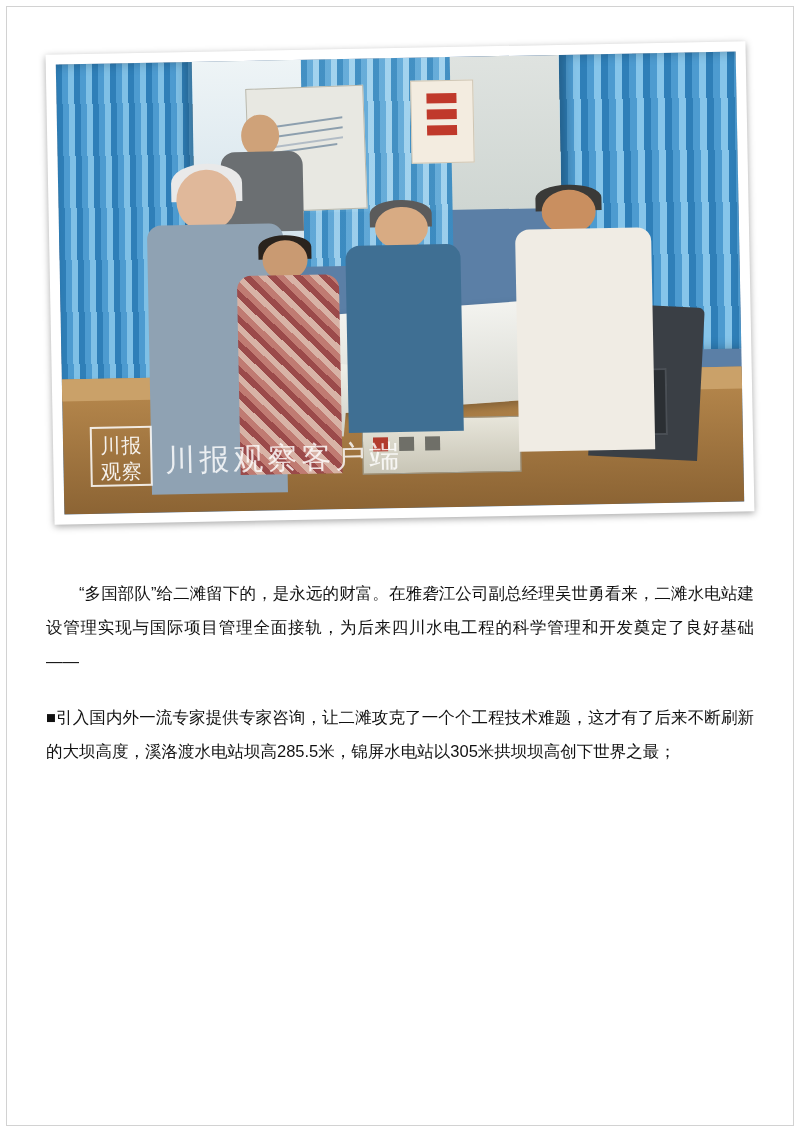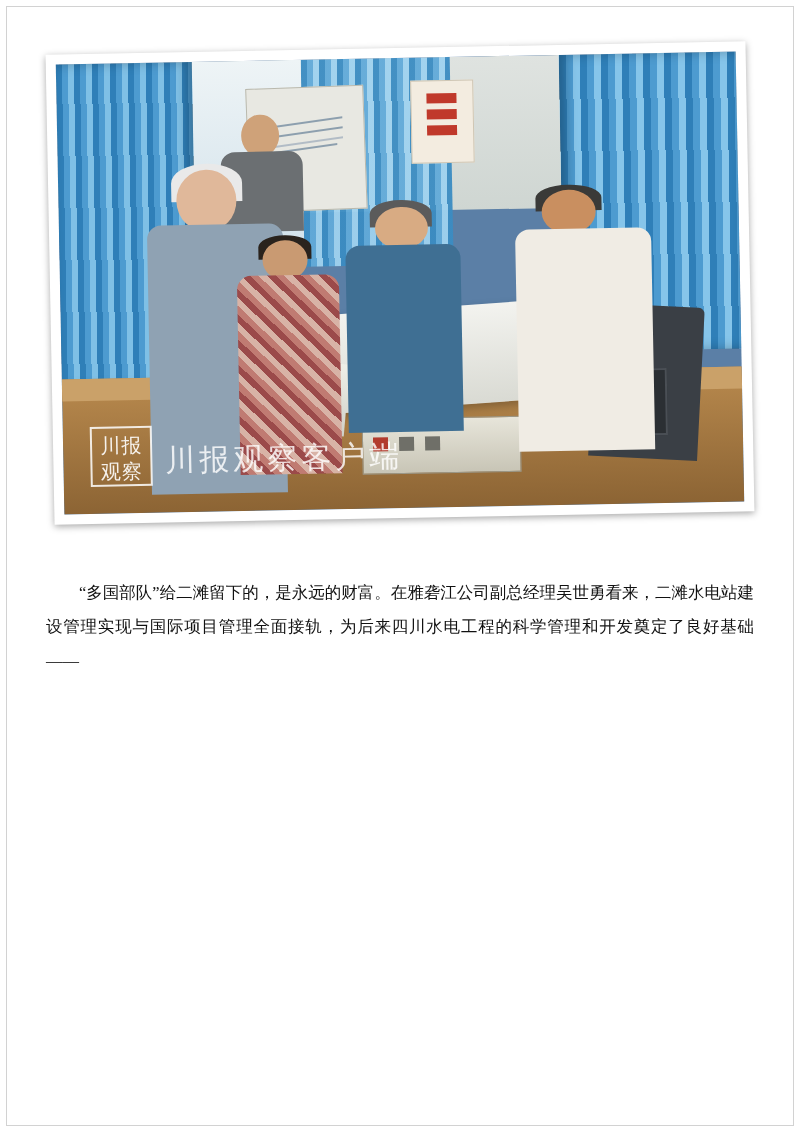--- a/index.html
+++ b/index.html
@@ -205,7 +205,7 @@
     left: 46px;
     top: 576px;
     width: 708px;
-    font-family: Liberation Serif, serif;
+    font-family: Liberation Sans, sans-serif;
     font-size: 16.5px;
     line-height: 34px;
     color: #111;

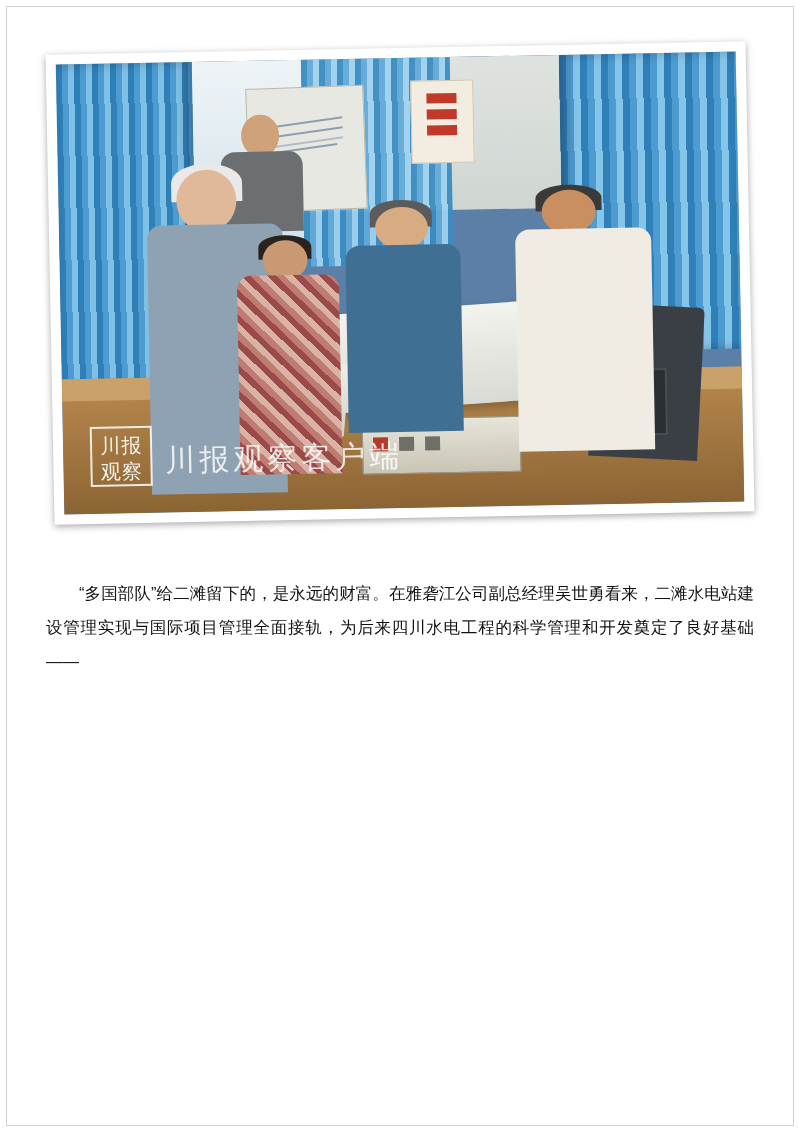--- a/index.html
+++ b/index.html
@@ -282,6 +282,7 @@
 
   <div class="body-text">
     <p class="para indent">“多国部队”给二滩留下的，是永远的财富。在雅砻江公司副总经理吴世勇看来，二滩水电站建设管理实现与国际项目管理全面接轨，为后来四川水电工程的科学管理和开发奠定了良好基础——</p>
+    <p class="para">■引入国内外一流专家提供专家咨询，让二滩攻克了一个个工程技术难题，这才有了后来不断刷新的大坝高度，溪洛渡水电站坝高285.5米，锦屏水电站以305米拱坝坝高创下世界之最；</p>
   </div>
 </div>
 

